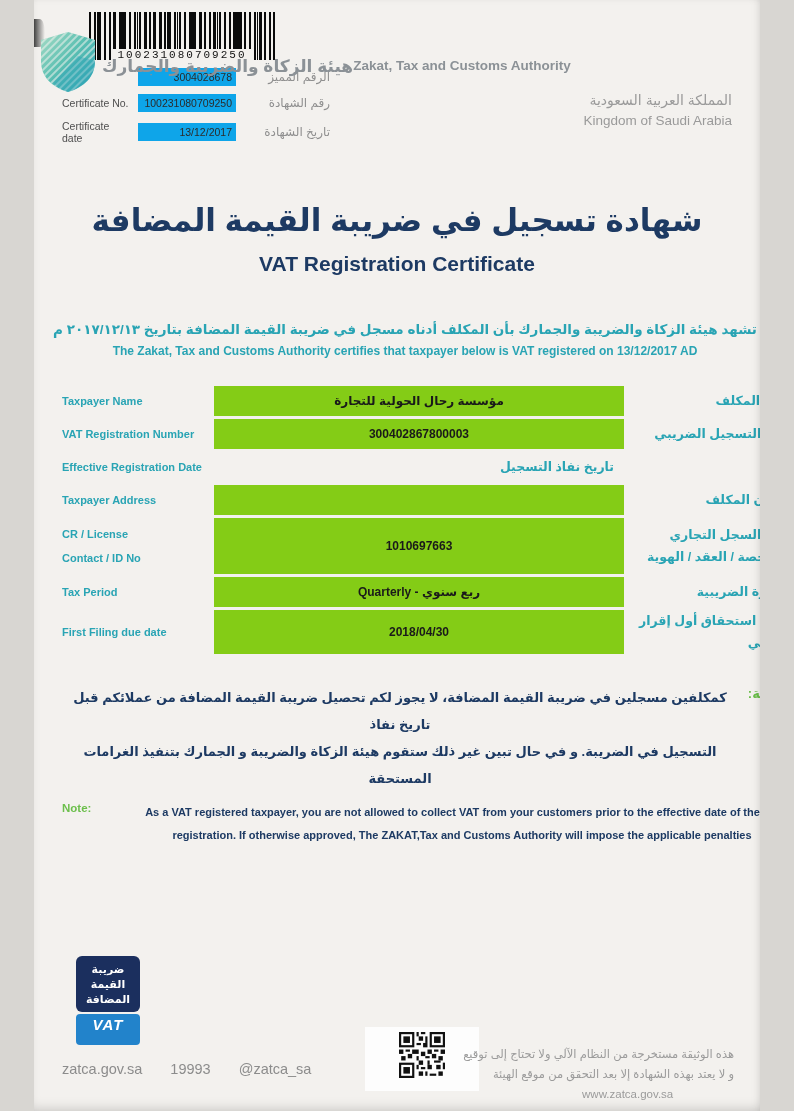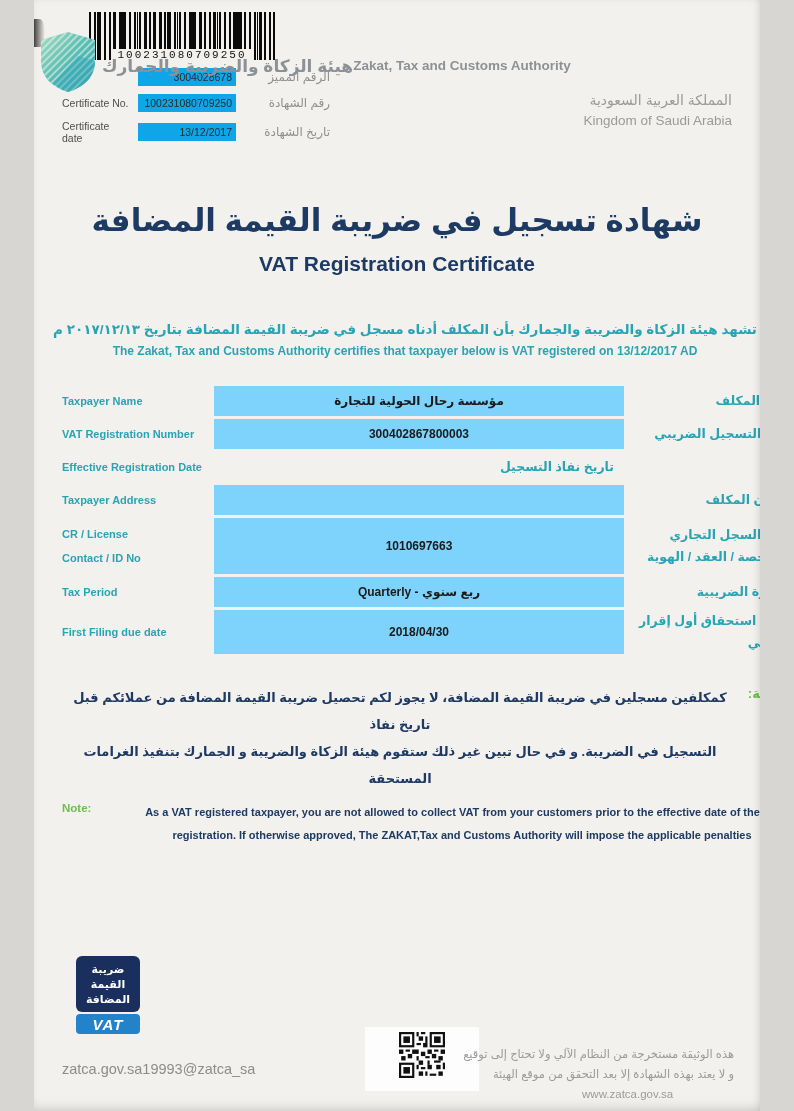--- a/index.html
+++ b/index.html
@@ -58,7 +58,7 @@
   .frow.tall{min-height:56px;}
   .flabel-en{display:flex;align-items:center;font-size:11px;font-weight:bold;
     color:#29a4b4;white-space:pre-line;line-height:24px;}
-  .fcell{background:#7dd3fc;display:flex;align-items:center;justify-content:center;
+  .fcell{background:#84cc16;display:flex;align-items:center;justify-content:center;
     font-size:12px;font-weight:bold;color:#1a1a1a;}
   .flabel-ar{display:flex;align-items:center;justify-content:flex-start;direction:rtl;
     font-size:12.5px;font-weight:bold;color:#29a4b4;white-space:pre-line;

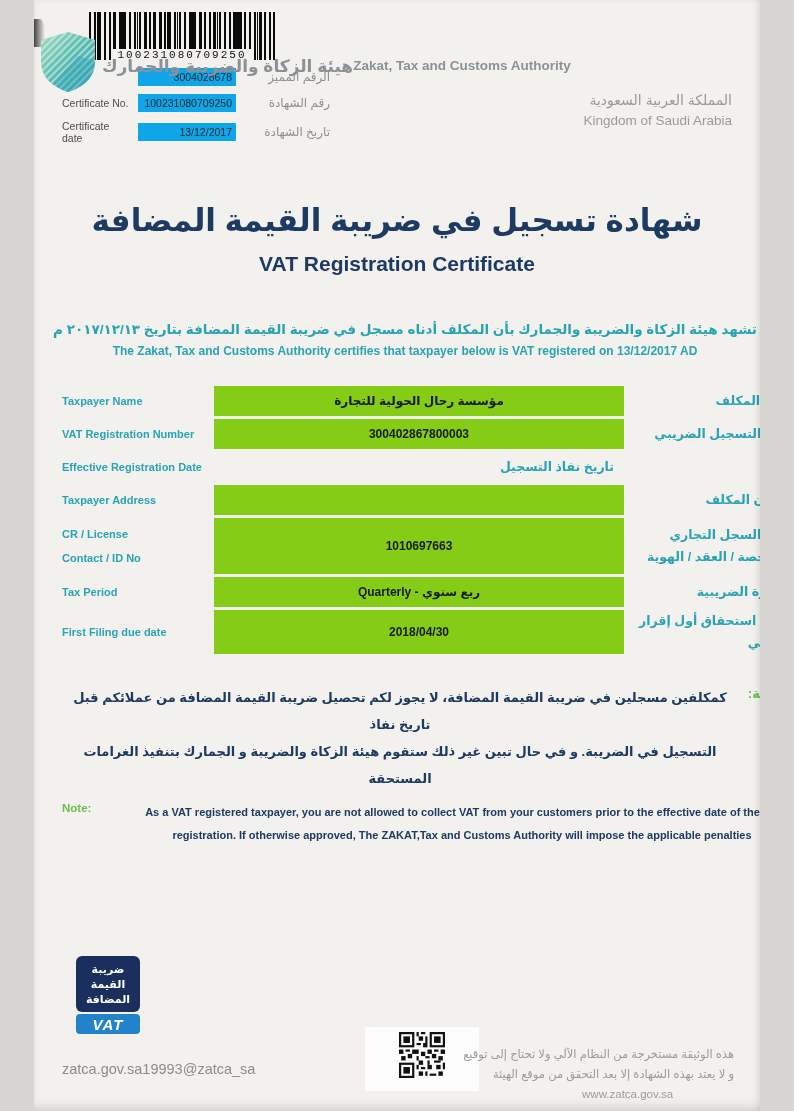--- a/index.html
+++ b/index.html
@@ -79,7 +79,7 @@
   .vat-logo-top div{color:#fff;font-size:11px;font-weight:bold;line-height:15px;direction:rtl;}
   .vat-logo-band{margin-top:2px;background:#2283cb;border-radius:4px;text-align:center;
     color:#fff;font-size:15px;font-weight:bold;font-style:italic;letter-spacing:1px;
-    padding:2px 0 1px;}
+    padding:2px 0 12px;}
   
   .footer-links{position:absolute;left:28px;top:1061px;display:flex;
     font-size:14.5px;color:#8c8c8c;}

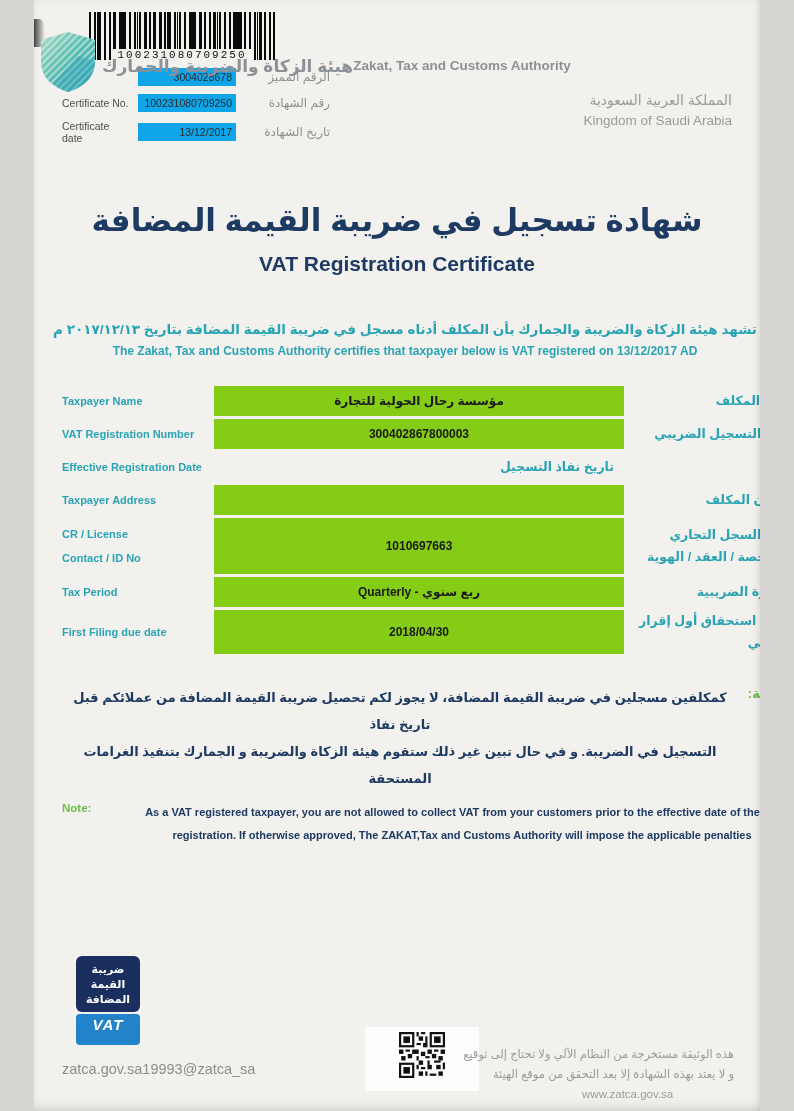--- a/index.html
+++ b/index.html
@@ -81,7 +81,7 @@
     color:#fff;font-size:15px;font-weight:bold;font-style:italic;letter-spacing:1px;
     padding:2px 0 12px;}
   
-  .footer-links{position:absolute;left:28px;top:1061px;display:flex;
+  .footer-links{position:absolute;left:28px;top:1061px;display:flex;gap:28px;
     font-size:14.5px;color:#8c8c8c;}
   .qr-box{position:absolute;left:331px;top:1027px;width:114px;height:64px;background:#fdfdfd;
     display:flex;justify-content:center;}

